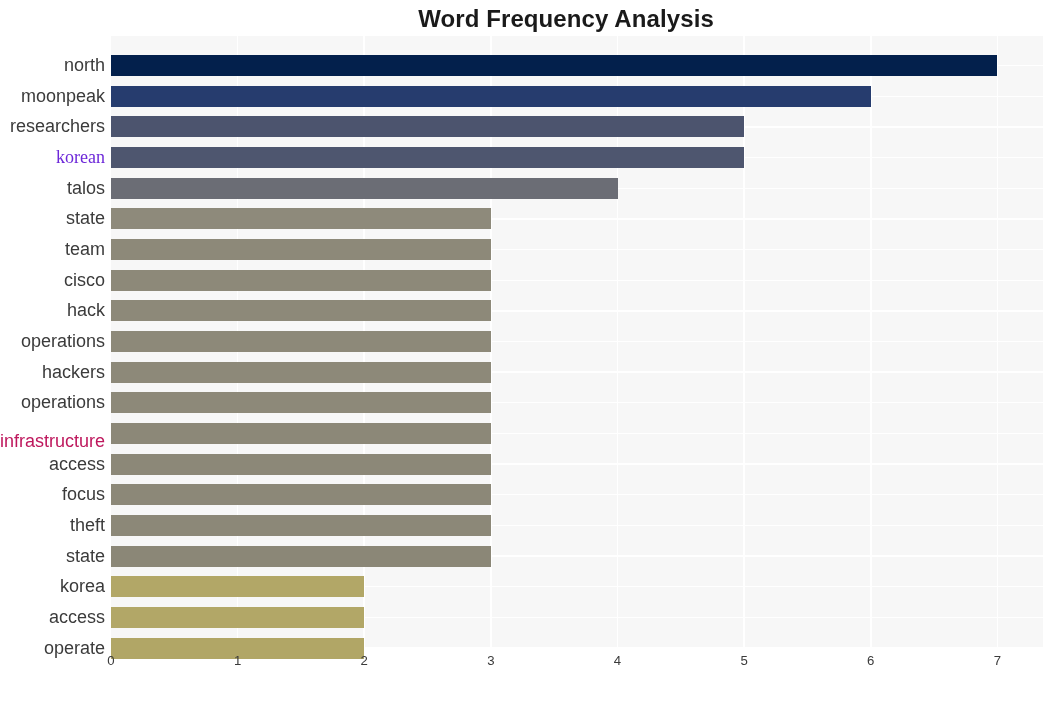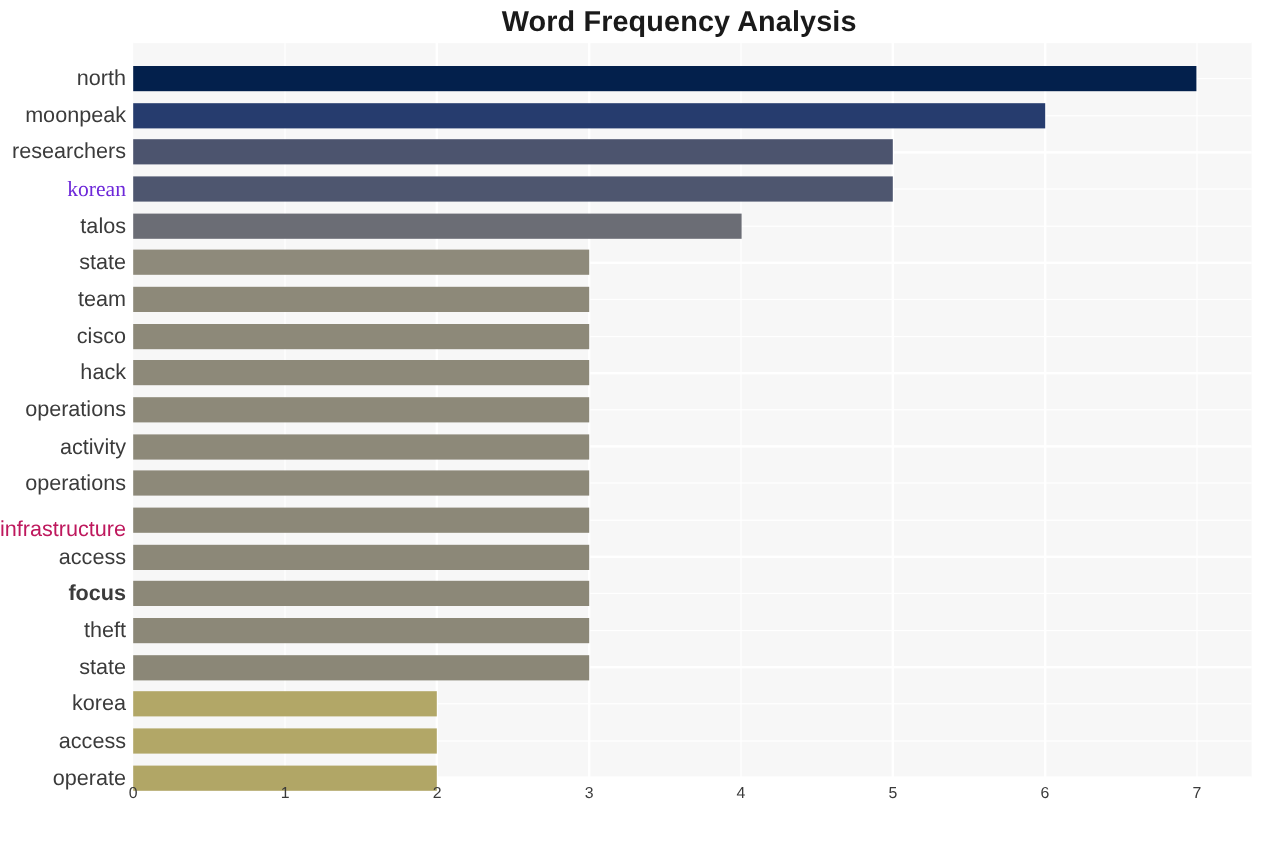--- a/index.html
+++ b/index.html
@@ -159,7 +159,7 @@
       <div class="y-tick-label" style="top: 237.7px; color: rgb(59, 59, 59); padding-left: 20px;">cisco</div>
       <div class="y-tick-label" style="top: 268.35px; color: rgb(59, 59, 59);">hack</div>
       <div class="y-tick-label" style="top: 299px; color: rgb(59, 59, 59);">operations</div>
-      <div class="y-tick-label" style="top: 329.65px; color: rgb(59, 59, 59);">activity</div>
+      <div class="y-tick-label" style="top: 329.65px; color: rgb(59, 59, 59);">hackers</div>
       <div class="y-tick-label" style="top: 360.3px; color: rgb(59, 59, 59);">operations</div>
       <div class="y-tick-label" style="top: 399px; color: #be185d; text-align: right;">infrastructure</div>
       <div class="y-tick-label" style="top: 421.6px; color: rgb(59, 59, 59);">access</div>

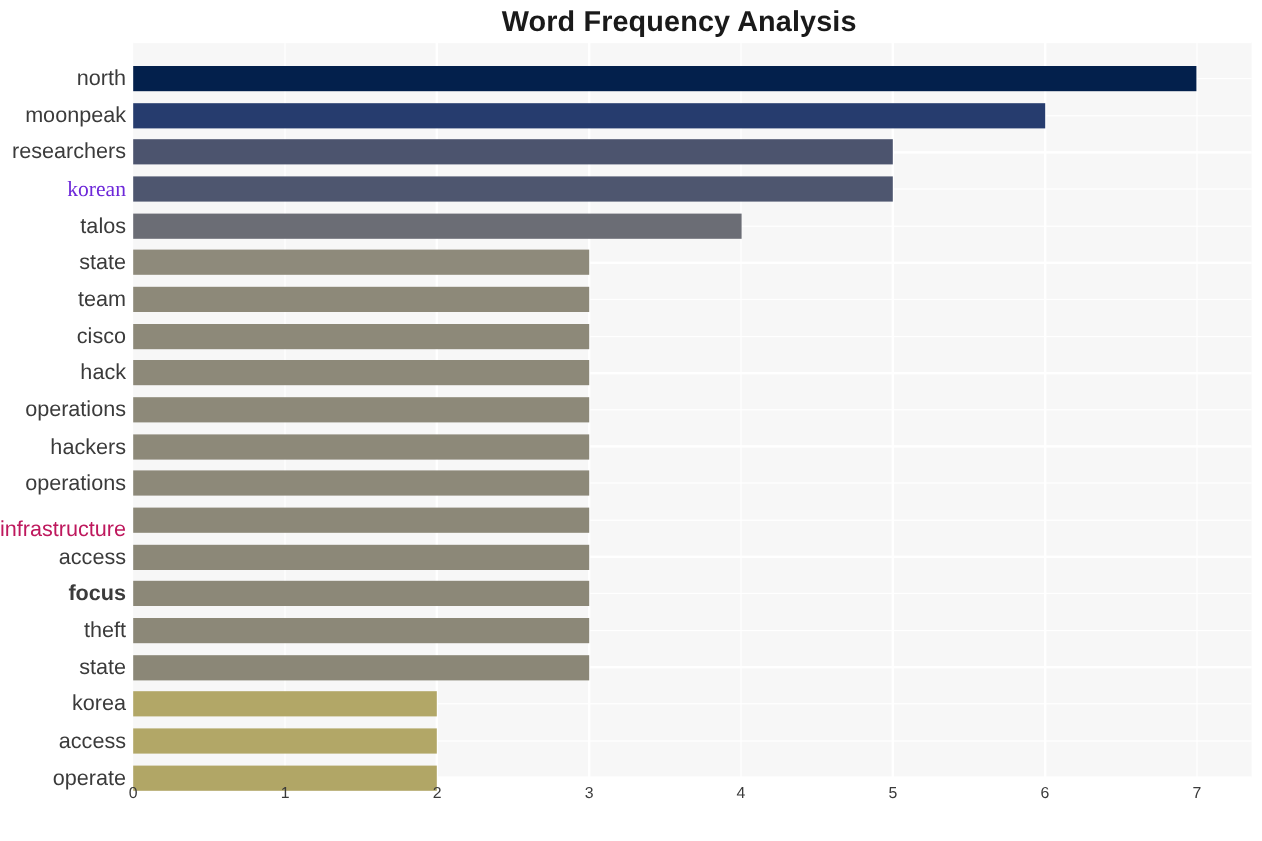--- a/index.html
+++ b/index.html
@@ -163,7 +163,7 @@
       <div class="y-tick-label" style="top: 360.3px; color: rgb(59, 59, 59);">operations</div>
       <div class="y-tick-label" style="top: 399px; color: #be185d; text-align: right;">infrastructure</div>
       <div class="y-tick-label" style="top: 421.6px; color: rgb(59, 59, 59);">access</div>
-      <div class="y-tick-label" style="top: 452.25px; color: rgb(59, 59, 59); font-weight: bold;">focus</div>
+      <div class="y-tick-label" style="top: 452.25px; color: rgb(59, 59, 59);">focus</div>
       <div class="y-tick-label" style="top: 482.9px; color: rgb(59, 59, 59);">theft</div>
       <div class="y-tick-label" style="top: 513.55px; color: rgb(59, 59, 59);">state</div>
       <div class="y-tick-label" style="top: 544.2px; color: rgb(59, 59, 59);">korea</div>

